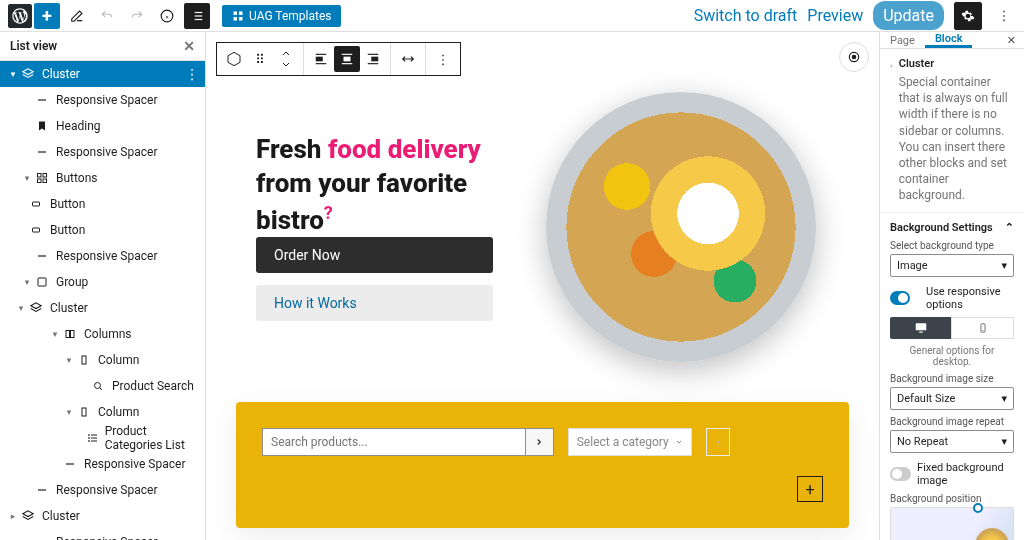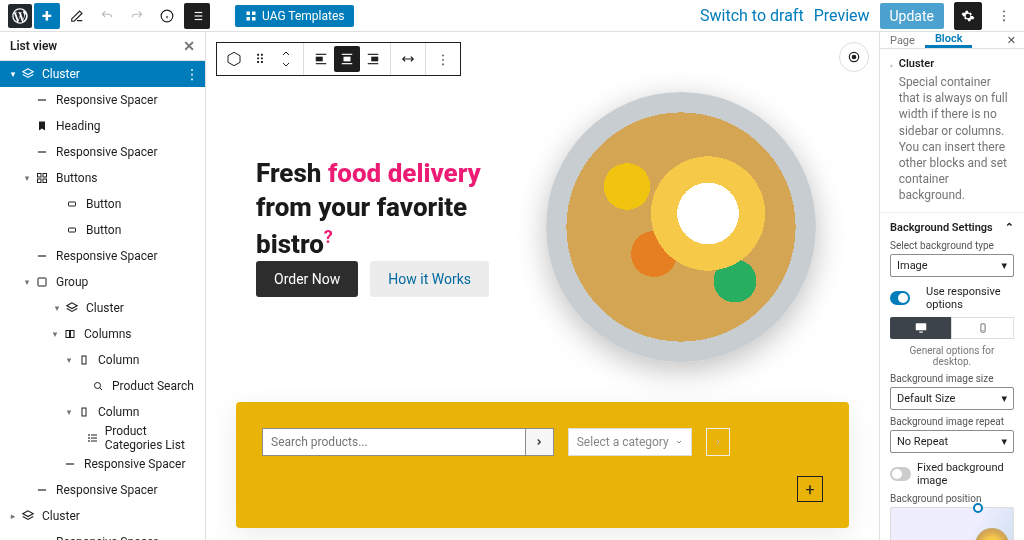--- a/index.html
+++ b/index.html
@@ -13,7 +13,7 @@
   .tb-btn { width: 26px; height: 26px; display: flex; align-items: center; justify-content: center; margin: 0 2px; border-radius: 2px; cursor: pointer; color:#757575;}
   .tb-btn.add { background: #007cba; color:#fff; width:26px;height:26px;font-size:18px;font-weight:bold;}
   .tb-btn.dark { background:#1e1e1e;color:#fff;}
-  .uag { background:#007cba;color:#fff;padding:4px 10px;border-radius:2px;margin-left:23px;display:flex;align-items:center;gap:5px;font-size:12px;}
+  .uag { background:#007cba;color:#fff;padding:4px 10px;border-radius:2px;margin-left:10px;display:flex;align-items:center;gap:5px;font-size:12px;}
   .tb-right{margin-left:auto;display:flex;align-items:center;gap:10px;}
   .tb-link{color:#007cba;font-size:16px;cursor:pointer;}
   .tb-update{background:#007cba;color:#fff;padding:5px 10px;border-radius:2px;font-size:14px;opacity:.7;}

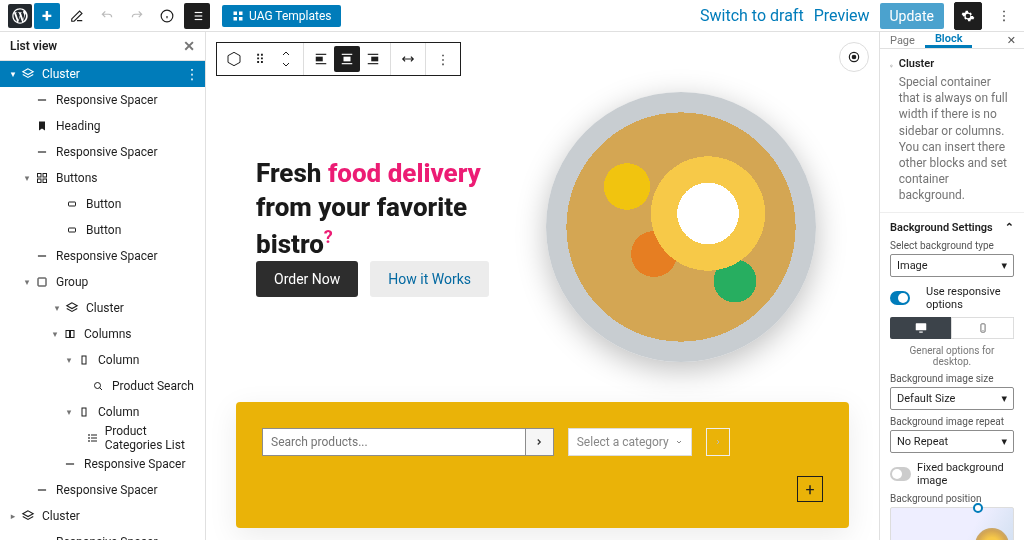--- a/index.html
+++ b/index.html
@@ -16,7 +16,7 @@
   .uag { background:#007cba;color:#fff;padding:4px 10px;border-radius:2px;margin-left:10px;display:flex;align-items:center;gap:5px;font-size:12px;}
   .tb-right{margin-left:auto;display:flex;align-items:center;gap:10px;}
   .tb-link{color:#007cba;font-size:16px;cursor:pointer;}
-  .tb-update{background:#007cba;color:#fff;padding:5px 10px;border-radius:2px;font-size:14px;opacity:.7;}
+  .tb-update{background:#007cba;color:#fff;padding:5px 10px;border-radius:12px;font-size:16px;opacity:.7;}
   .tb-gear{width:28px;height:28px;border:1px solid #1e1e1e;background:#1e1e1e;color:#fff;display:flex;align-items:center;justify-content:center;border-radius:2px;}
   .tb-dots{width:24px;height:24px;display:flex;align-items:center;justify-content:center;color:#1e1e1e;}
 

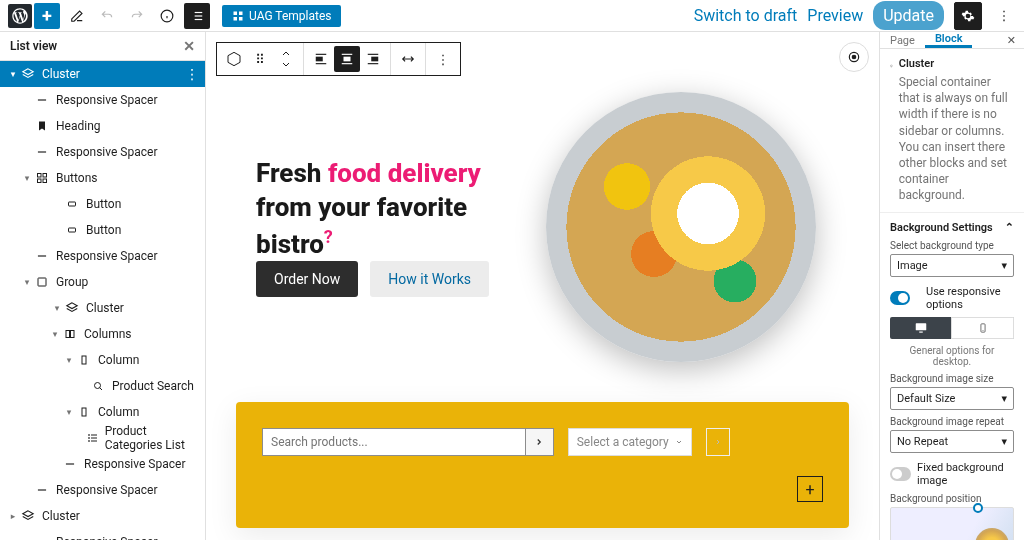--- a/index.html
+++ b/index.html
@@ -34,7 +34,7 @@
   .lv-icon{width:16px;height:16px;margin-right:6px;display:flex;align-items:center;justify-content:center;font-size:11px;}
   .lv-row.selected .opts{color:#fff;}
   .opts{margin-left:auto;font-size:14px;color:#757575;}
-  .ind-0{padding-left:6px}.ind-1{padding-left:20px}.ind-2{padding-left:50px}.ind-3{padding-left:48px}.ind-4{padding-left:62px}.ind-5{padding-left:76px}
+  .ind-0{padding-left:6px}.ind-1{padding-left:20px}.ind-2{padding-left:14px}.ind-3{padding-left:48px}.ind-4{padding-left:62px}.ind-5{padding-left:76px}
 
   
   .canvas{flex:1;background:#fff;position:relative;overflow:hidden;}

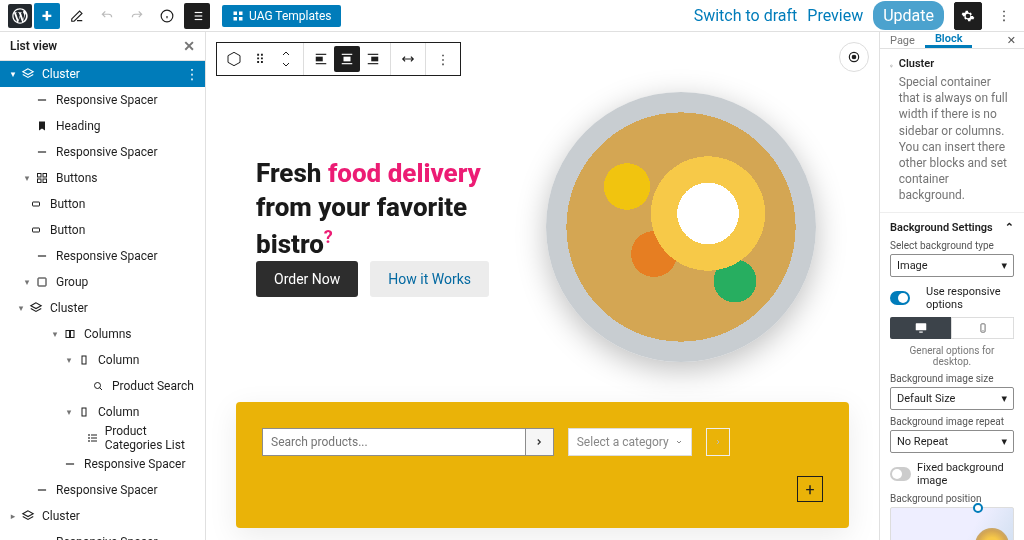--- a/index.html
+++ b/index.html
@@ -49,7 +49,7 @@
   .hero-text h1{font-size:26px;font-weight:800;line-height:1.3;color:#1a1a1a;}
   .hero-text .pink{color:#ec1c74;}
   .hero-text .q{color:#ec1c74;font-size:18px;vertical-align:super;font-weight:700;}
-  .hero-btns{display:flex;gap:12px;}
+  .hero-btns{display:flex;gap:12px;flex-direction:column;}
   .btn-dark{background:#2d2d2d;color:#fff;padding:10px 18px;border-radius:3px;font-size:14px;}
   .btn-light{background:#ececec;color:#0369a1;padding:10px 18px;border-radius:3px;font-size:14px;}
   .hero-img{flex:1;display:flex;justify-content:center;}

